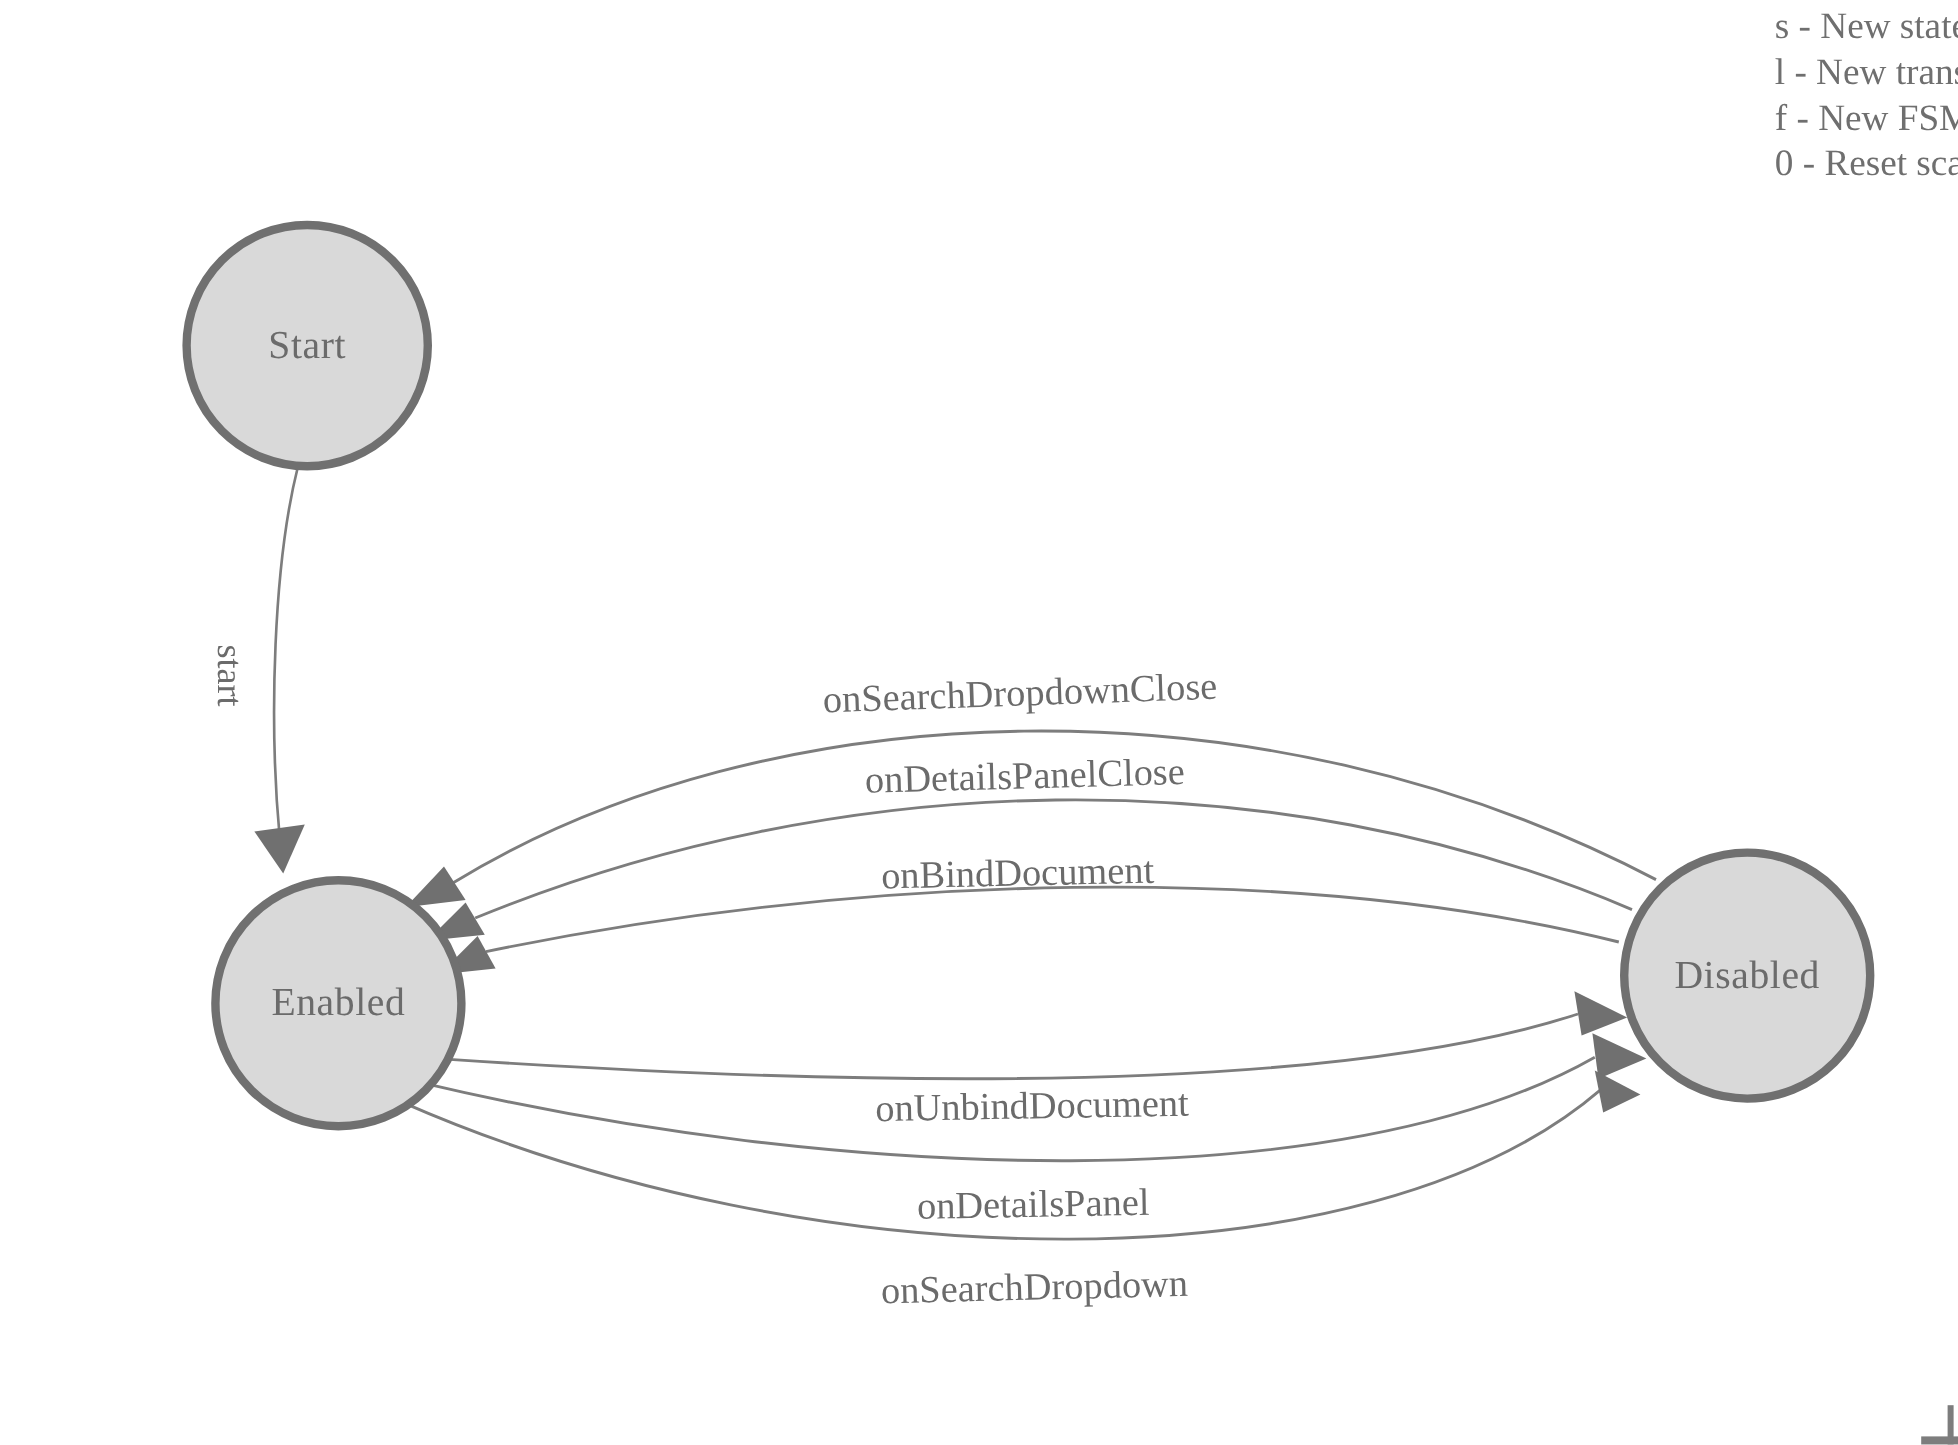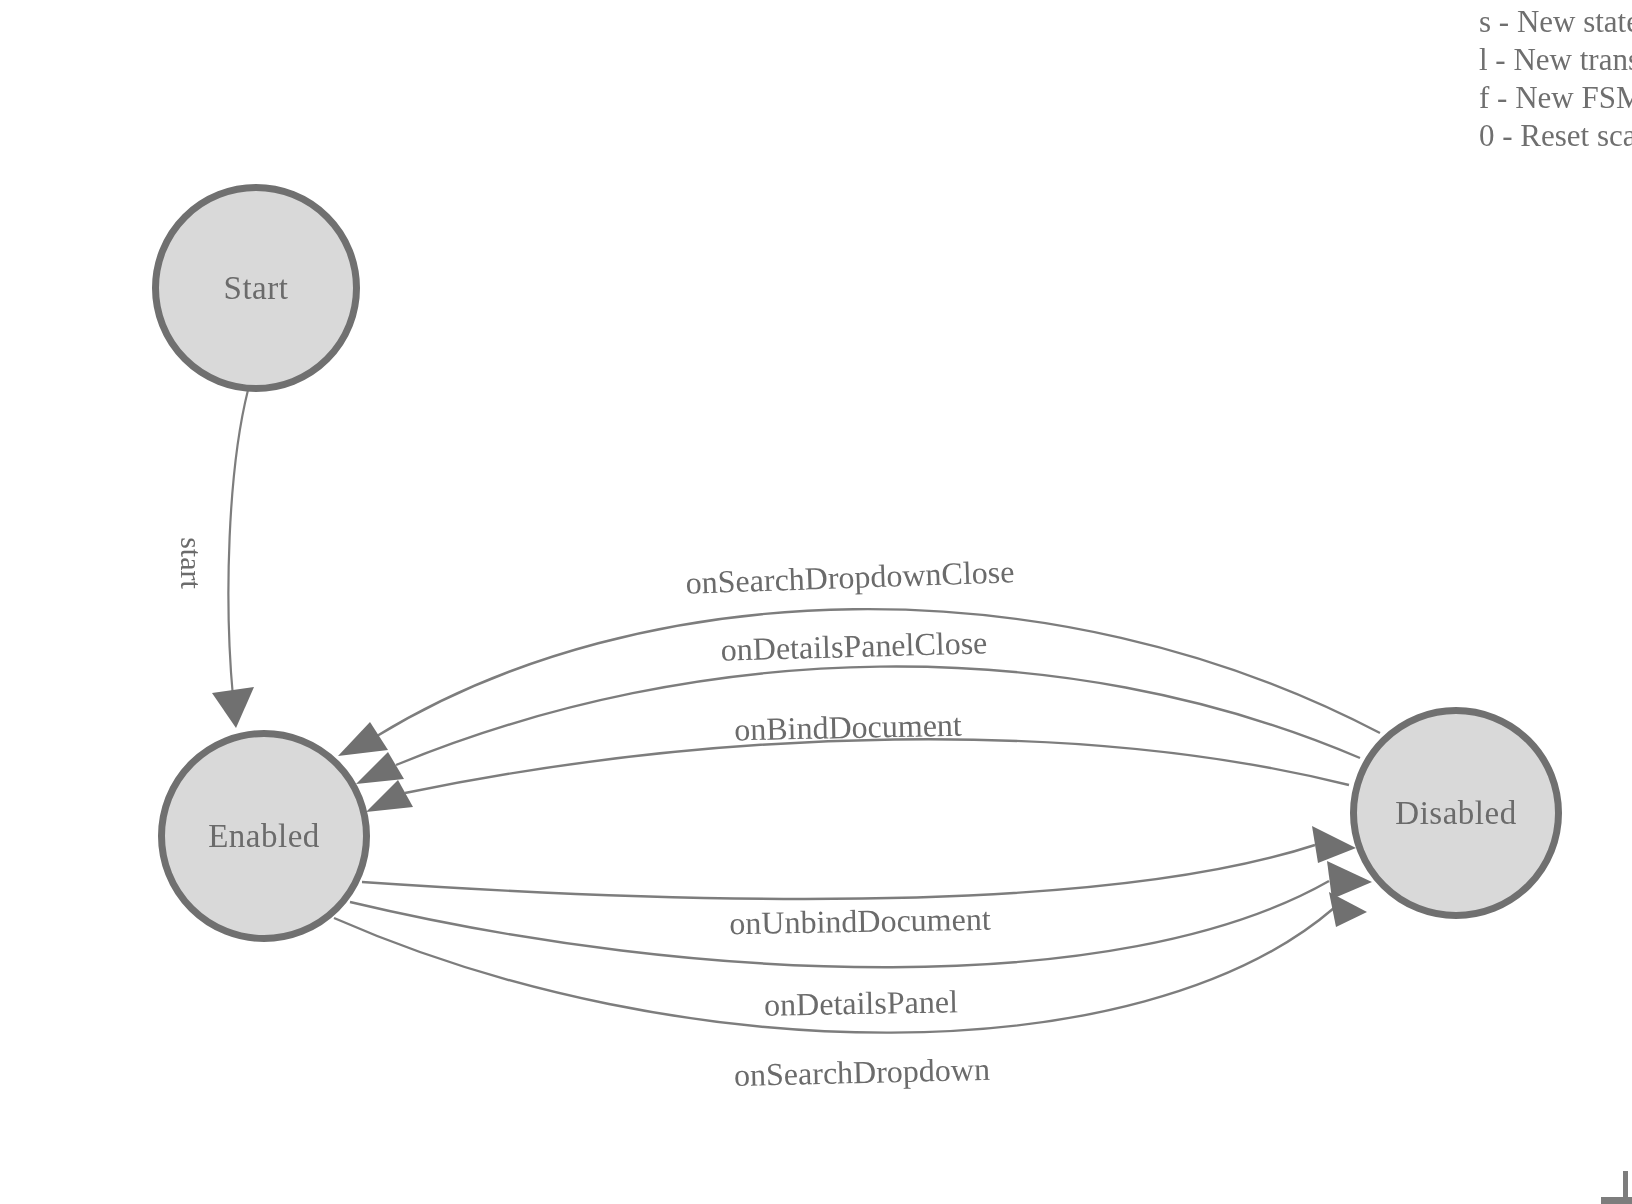--- a/index.html
+++ b/index.html
@@ -22,7 +22,7 @@
     font-size:33px;color:#6b6b6b;letter-spacing:.5px;
   }
   #node-start   {left:152px;top:184px;width:208px;height:208px;}
-  #node-enabled {left:158px;top:730px;width:212px;height:212px;}
+  #node-enabled {left:176px;top:730px;width:212px;height:212px;}
   #node-disabled{left:1350px;top:707px;width:212px;height:212px;}
 
   .edge-label{

